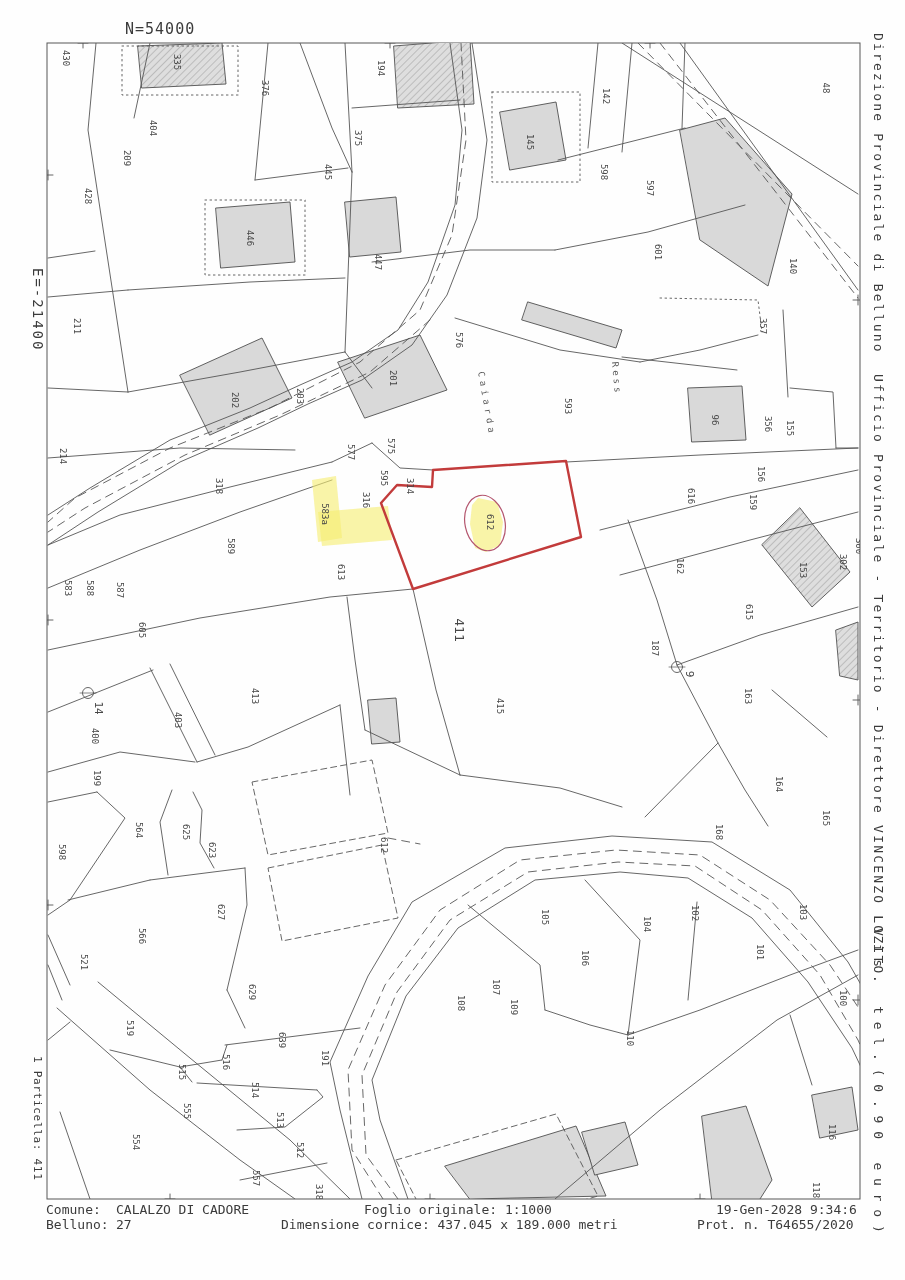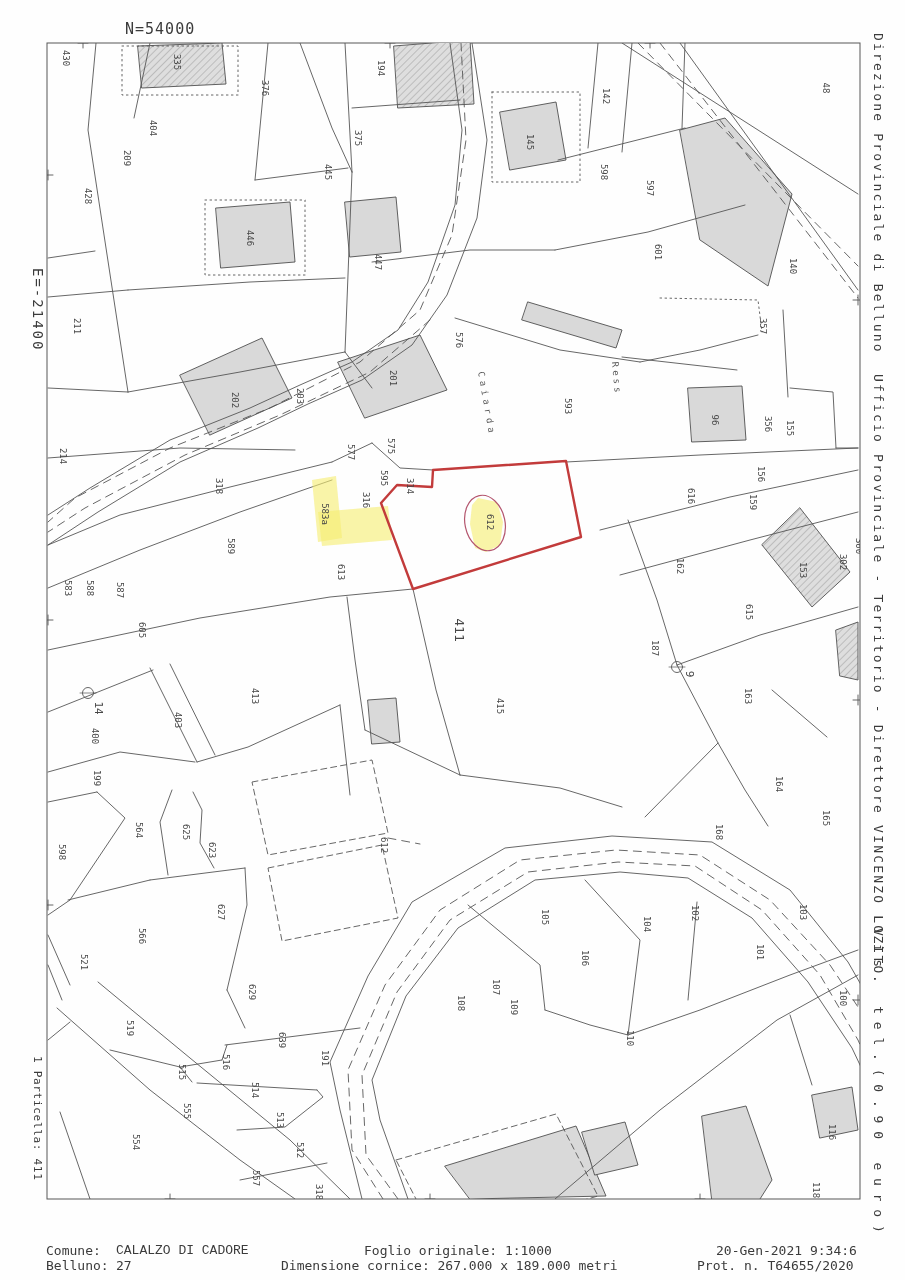--- a/index.html
+++ b/index.html
@@ -12,7 +12,7 @@
   .plabel{left:31px;top:1056px;font-size:11px;letter-spacing:0.7px;}
   .rheader{left:871px;top:33px;font-size:13px;letter-spacing:2.2px;}
   .rfooter{left:871px;top:928px;font-size:13px;letter-spacing:7.8px;}
-  .f{position:absolute;font-size:13px;white-space:pre;margin-top:41px;}
+  .f{position:absolute;font-size:13px;white-space:pre;}
   .f-coml{left:46px;top:1202px;} .f-comv{left:116px;top:1202px;font-family:Liberation Mono, monospace;}
   .f-fogl{left:46px;top:1217px;} .f-fogv{left:116px;top:1217px;}
   .f-scala{left:364px;top:1202px;} .f-dim{left:281px;top:1217px;}

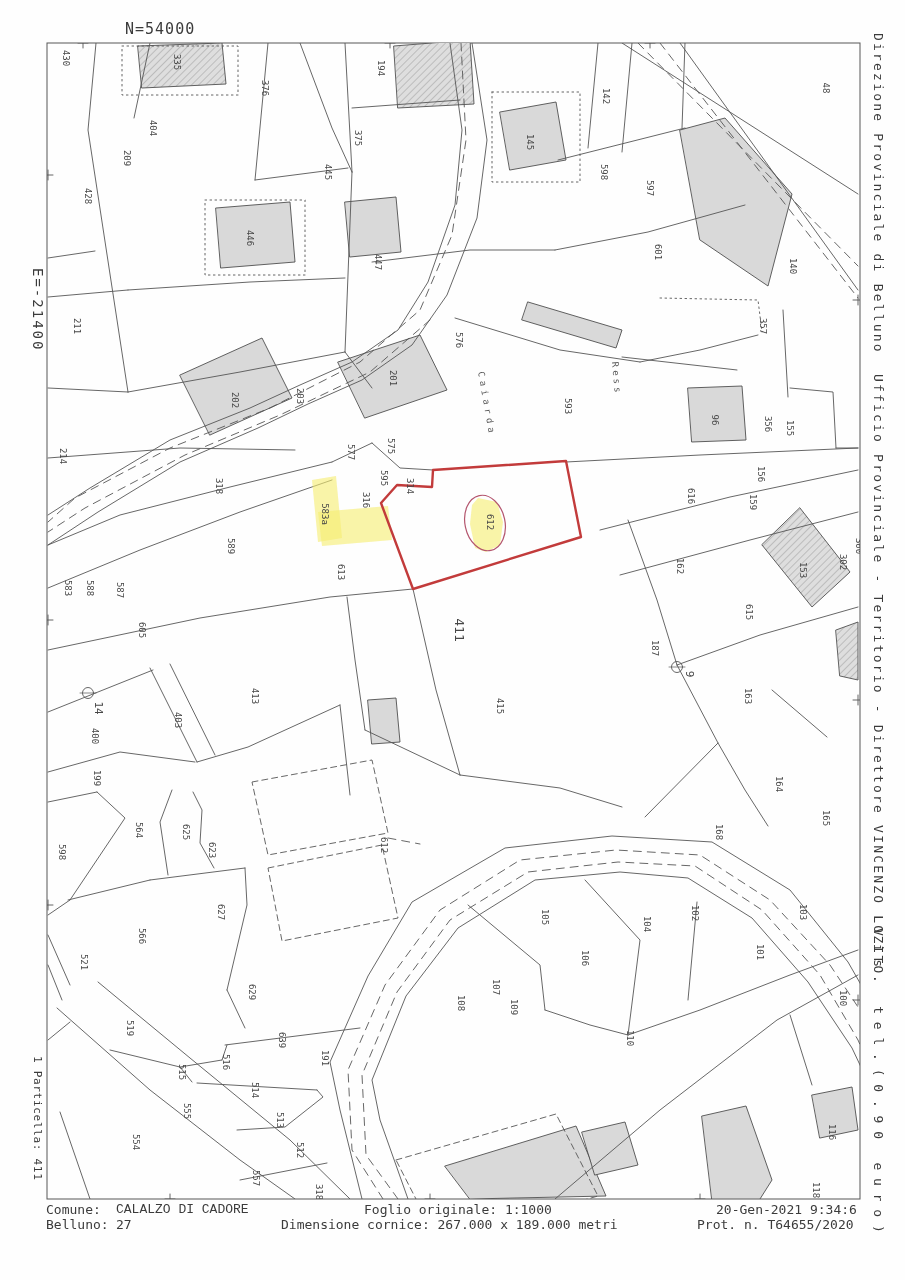--- a/index.html
+++ b/index.html
@@ -13,7 +13,7 @@
   .rheader{left:871px;top:33px;font-size:13px;letter-spacing:2.2px;}
   .rfooter{left:871px;top:928px;font-size:13px;letter-spacing:7.8px;}
   .f{position:absolute;font-size:13px;white-space:pre;}
-  .f-coml{left:46px;top:1202px;} .f-comv{left:116px;top:1202px;font-family:Liberation Mono, monospace;}
+  .f-coml{left:46px;top:1202px;} .f-comv{left:116px;top:1202px;}
   .f-fogl{left:46px;top:1217px;} .f-fogv{left:116px;top:1217px;}
   .f-scala{left:364px;top:1202px;} .f-dim{left:281px;top:1217px;}
   .f-date{left:716px;top:1202px;} .f-prot{left:697px;top:1217px;}

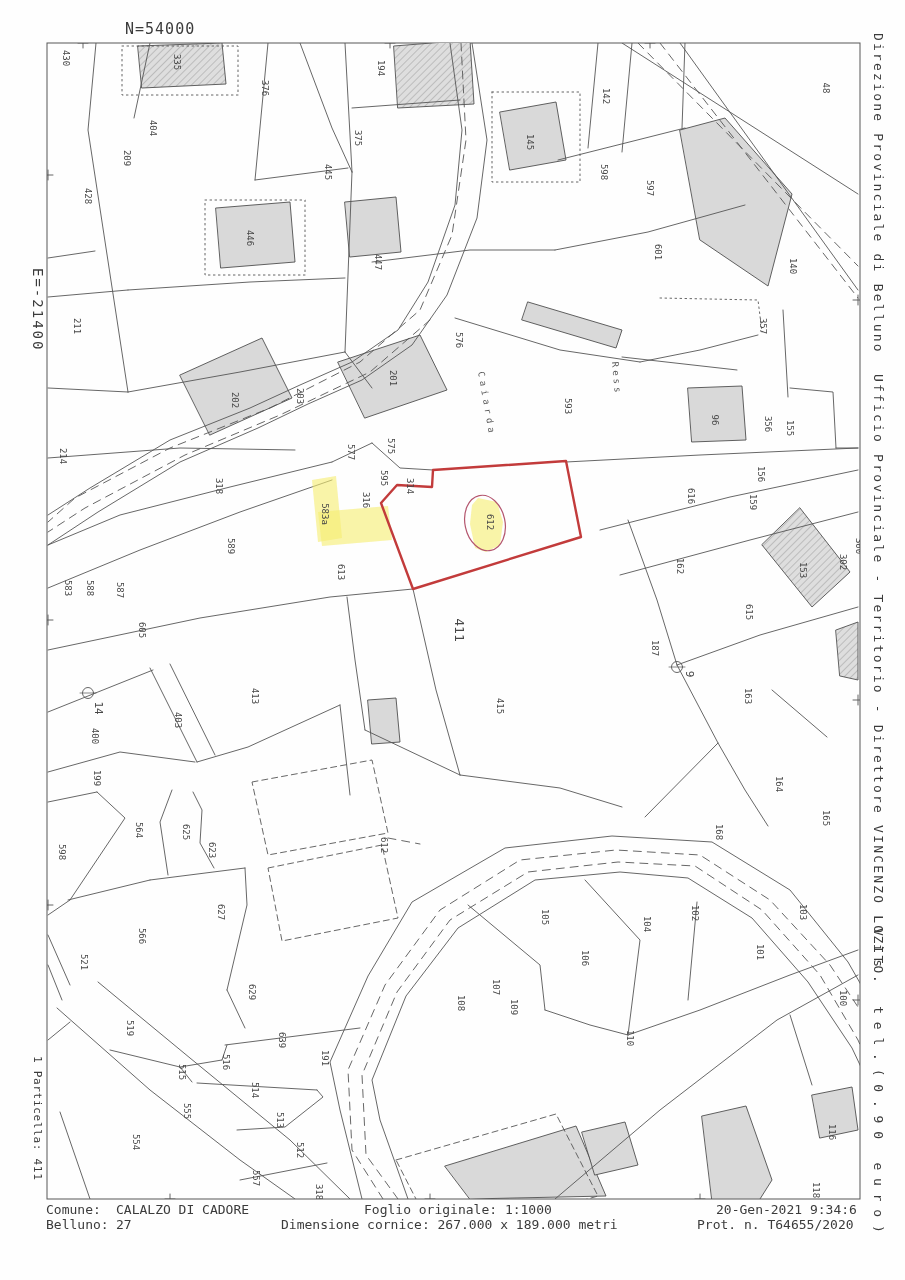--- a/index.html
+++ b/index.html
@@ -300,7 +300,7 @@
     <span class="f f-fogv">27</span>
     <span class="f f-scala">Foglio originale: 1:1000</span>
     <span class="f f-dim">Dimensione cornice: 267.000 x 189.000 metri</span>
-    <span class="f f-date">20-Gen-2021 9:34:6</span>
+    <span class="f f-date">19-Gen-2028 9:34:6</span>
     <span class="f f-prot">Prot. n. T64655/2020</span>
   </div>
 </div>

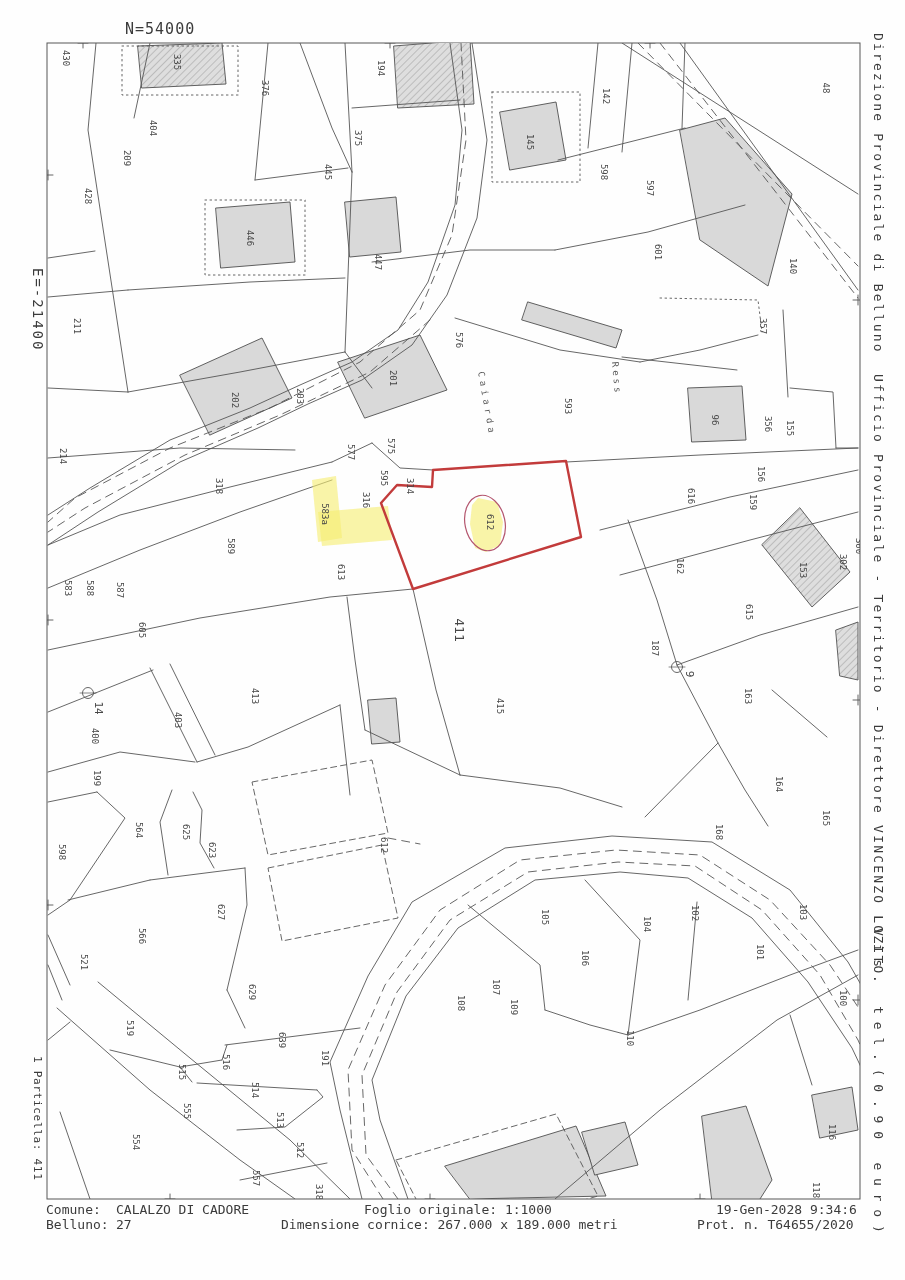--- a/index.html
+++ b/index.html
@@ -299,7 +299,7 @@
     <span class="f f-fogl">Belluno:</span>
     <span class="f f-fogv">27</span>
     <span class="f f-scala">Foglio originale: 1:1000</span>
-    <span class="f f-dim">Dimensione cornice: 267.000 x 189.000 metri</span>
+    <span class="f f-dim">Dimensione cornice: 437.045 x 189.000 metri</span>
     <span class="f f-date">19-Gen-2028 9:34:6</span>
     <span class="f f-prot">Prot. n. T64655/2020</span>
   </div>

